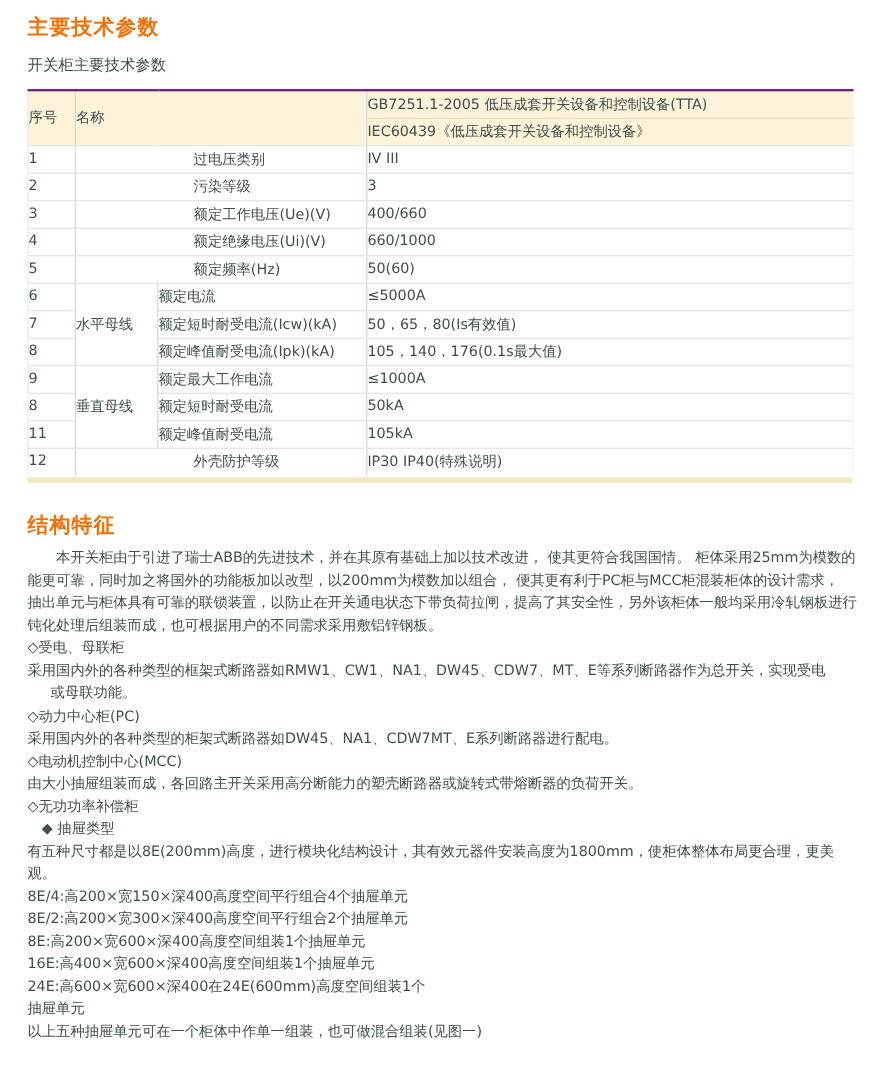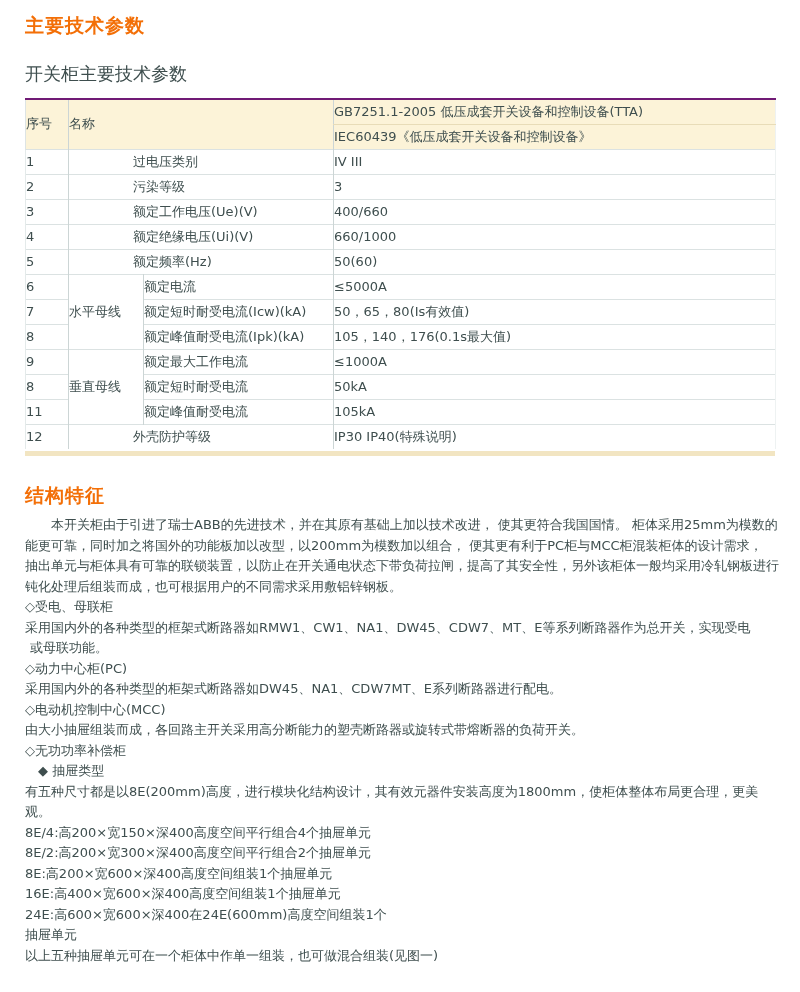--- a/index.html
+++ b/index.html
@@ -18,7 +18,7 @@
     letter-spacing:1px;
   }
   h1.sec-title.second { margin-top:28px; }
-  .caption { margin-top:26px; font-size:18px; color:var(--ink); }
+  .caption { margin-top:15px; font-size:14px; color:var(--ink); }
 
   table.params {
     margin-top:12px;

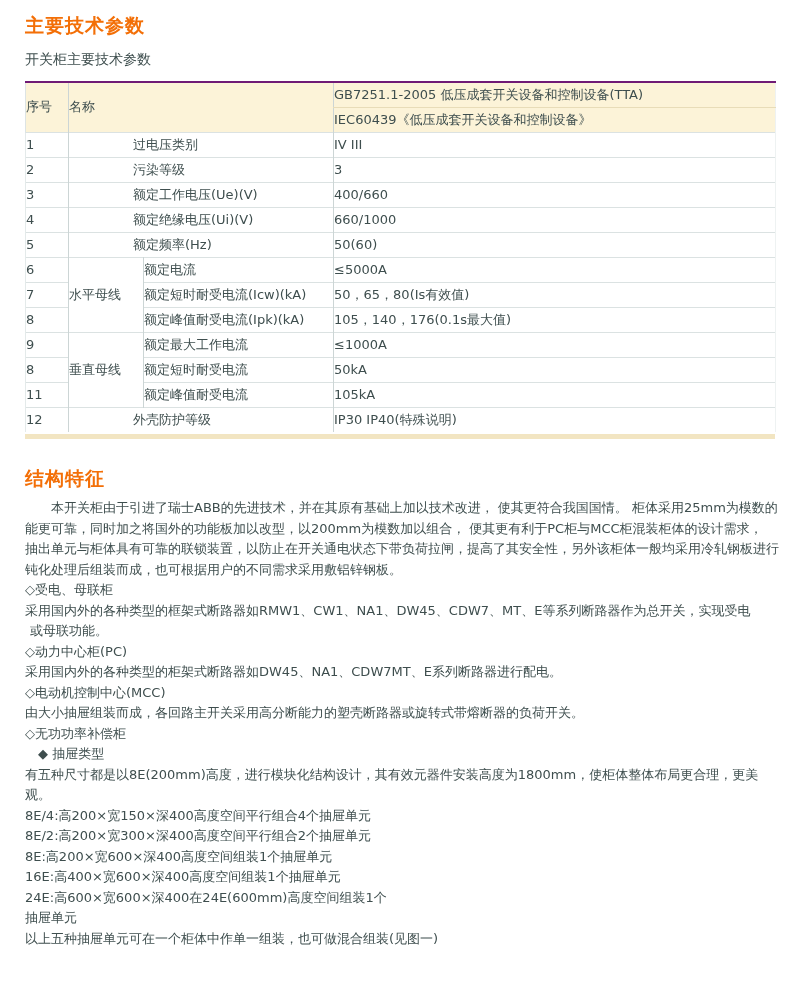--- a/index.html
+++ b/index.html
@@ -41,7 +41,7 @@
   .c-no   { border-right:1px solid var(--line); border-left:1px solid #e4eaea; padding-left:11px; }
   .c-group{ border-right:1px solid var(--line); text-align:center;margin-left:24px; }
   .c-name { padding-left:9px; }
-  .c-name.merged { padding-left:64px;margin-top:20px; }
+  .c-name.merged { padding-left:107px;margin-top:20px; }
   .c-val  { border-left:1px solid var(--line); border-right:1px solid #eef2f2; padding-left:36px; }
 
   .bottom-band { width:750px; height:5px; background:var(--band); margin-top:2px; }

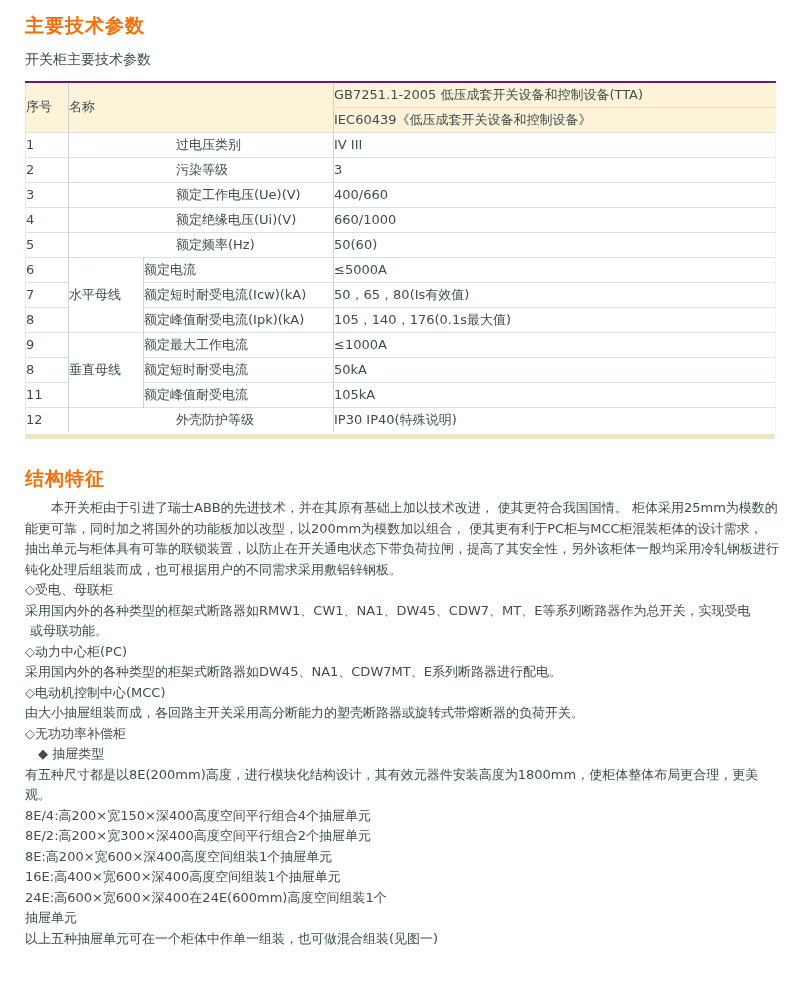--- a/index.html
+++ b/index.html
@@ -50,7 +50,7 @@
   .fline { white-space:nowrap; }
   .fline.indent { text-indent:26px; }
   .fline.bullet { margin-left:13px; }
-  .fline.s1 { margin-left:5px; }
+  .fline.s1 { margin-left:21px; }
 </style>
 </head>
 <body>

